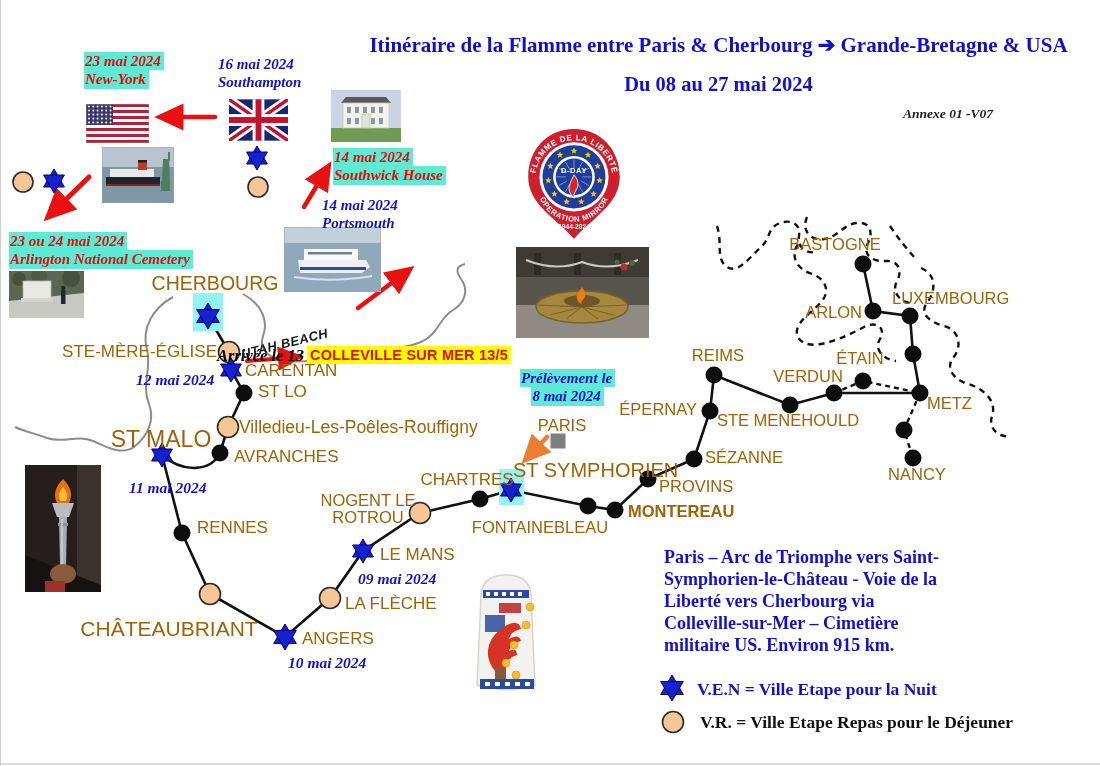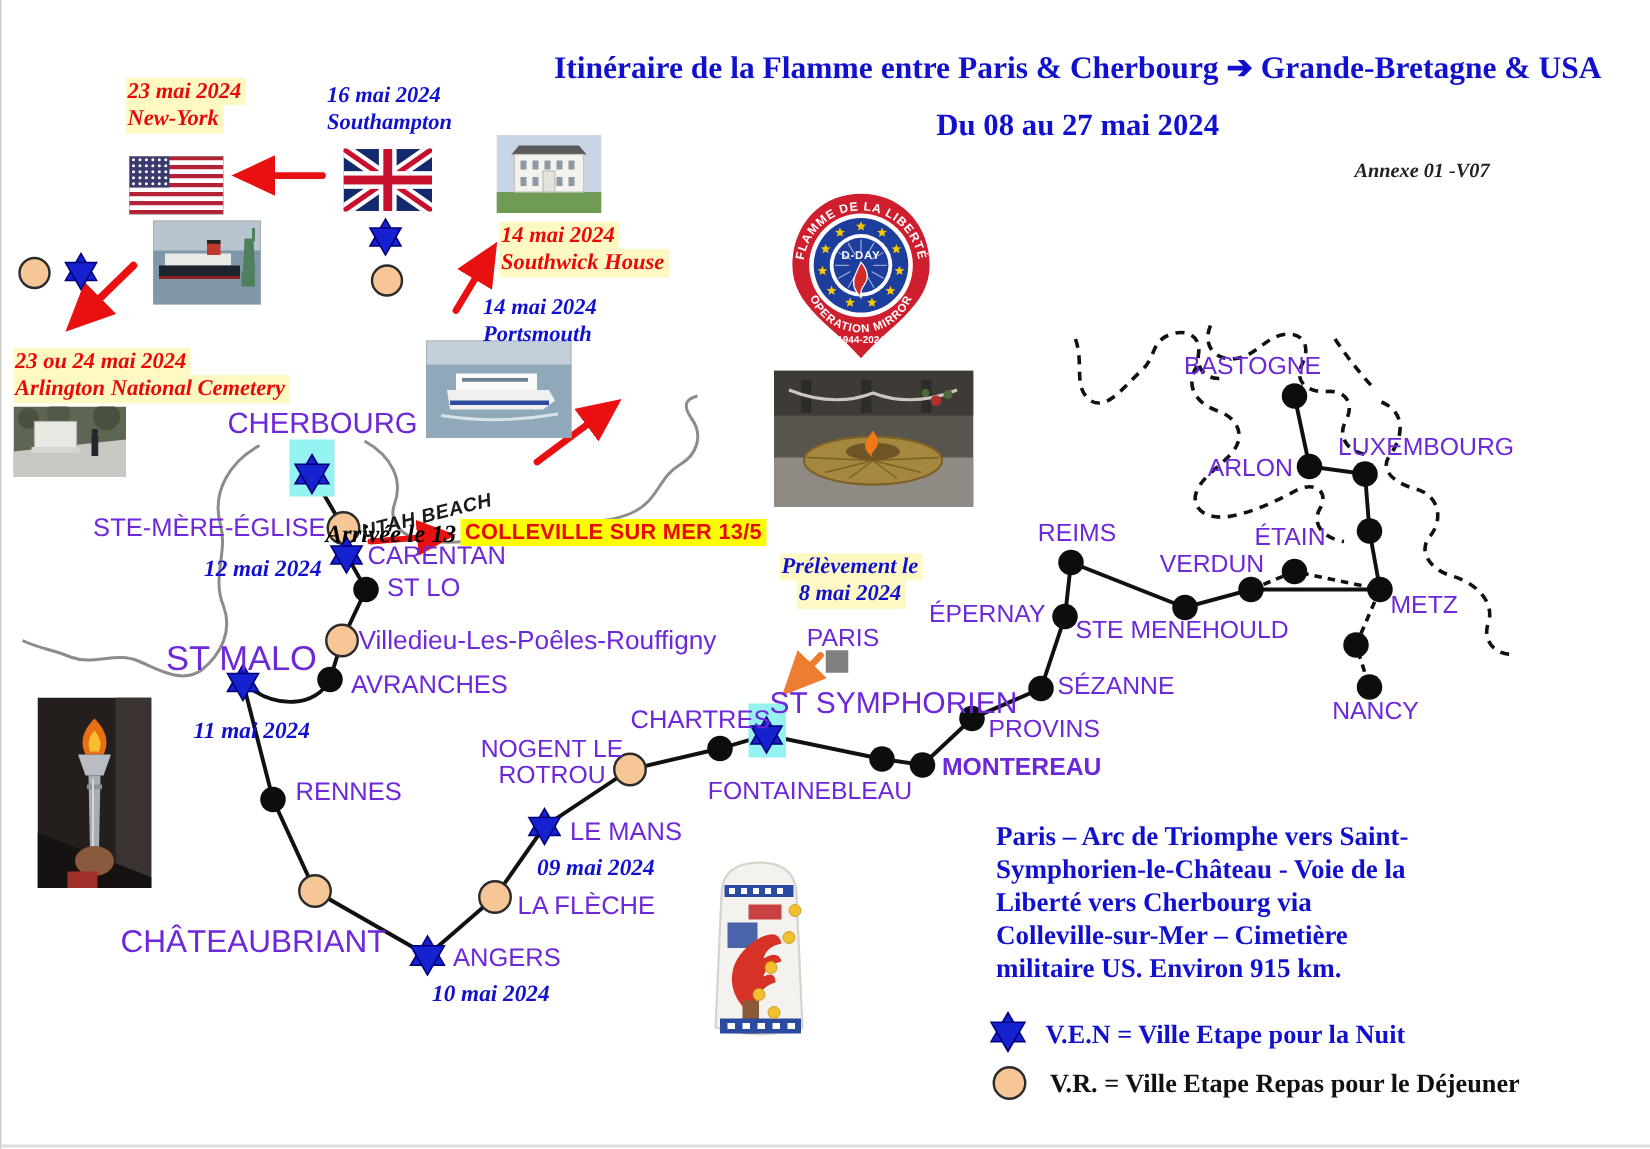--- a/index.html
+++ b/index.html
@@ -15,7 +15,7 @@
   .co .ln{display:table;padding:0 3px 0 1px;}
   .red-it{font-family:"Liberation Serif",serif;font-weight:bold;font-style:italic;color:#E80A0A;font-size:15px;}
   .blue-it{font-family:"Liberation Serif",serif;font-weight:bold;font-style:italic;color:#1010CE;font-size:15px;}
-  .bg-y{background:#fef9c3;}
+  .bg-y{background:#5eead4;}
   .arrivee{font-family:"Liberation Serif",serif;font-weight:bold;font-style:italic;color:#000000;font-size:16.5px;margin-top:41px;}
   .colleville{font-weight:bold;color:#E80A0A;font-size:14.5px;background:#FFFF00;padding:1px 3px;letter-spacing:.2px;}
   .utah{font-style:italic;font-weight:600;color:#1a1a1a;font-size:13px;transform:rotate(-14deg);letter-spacing:.4px;}

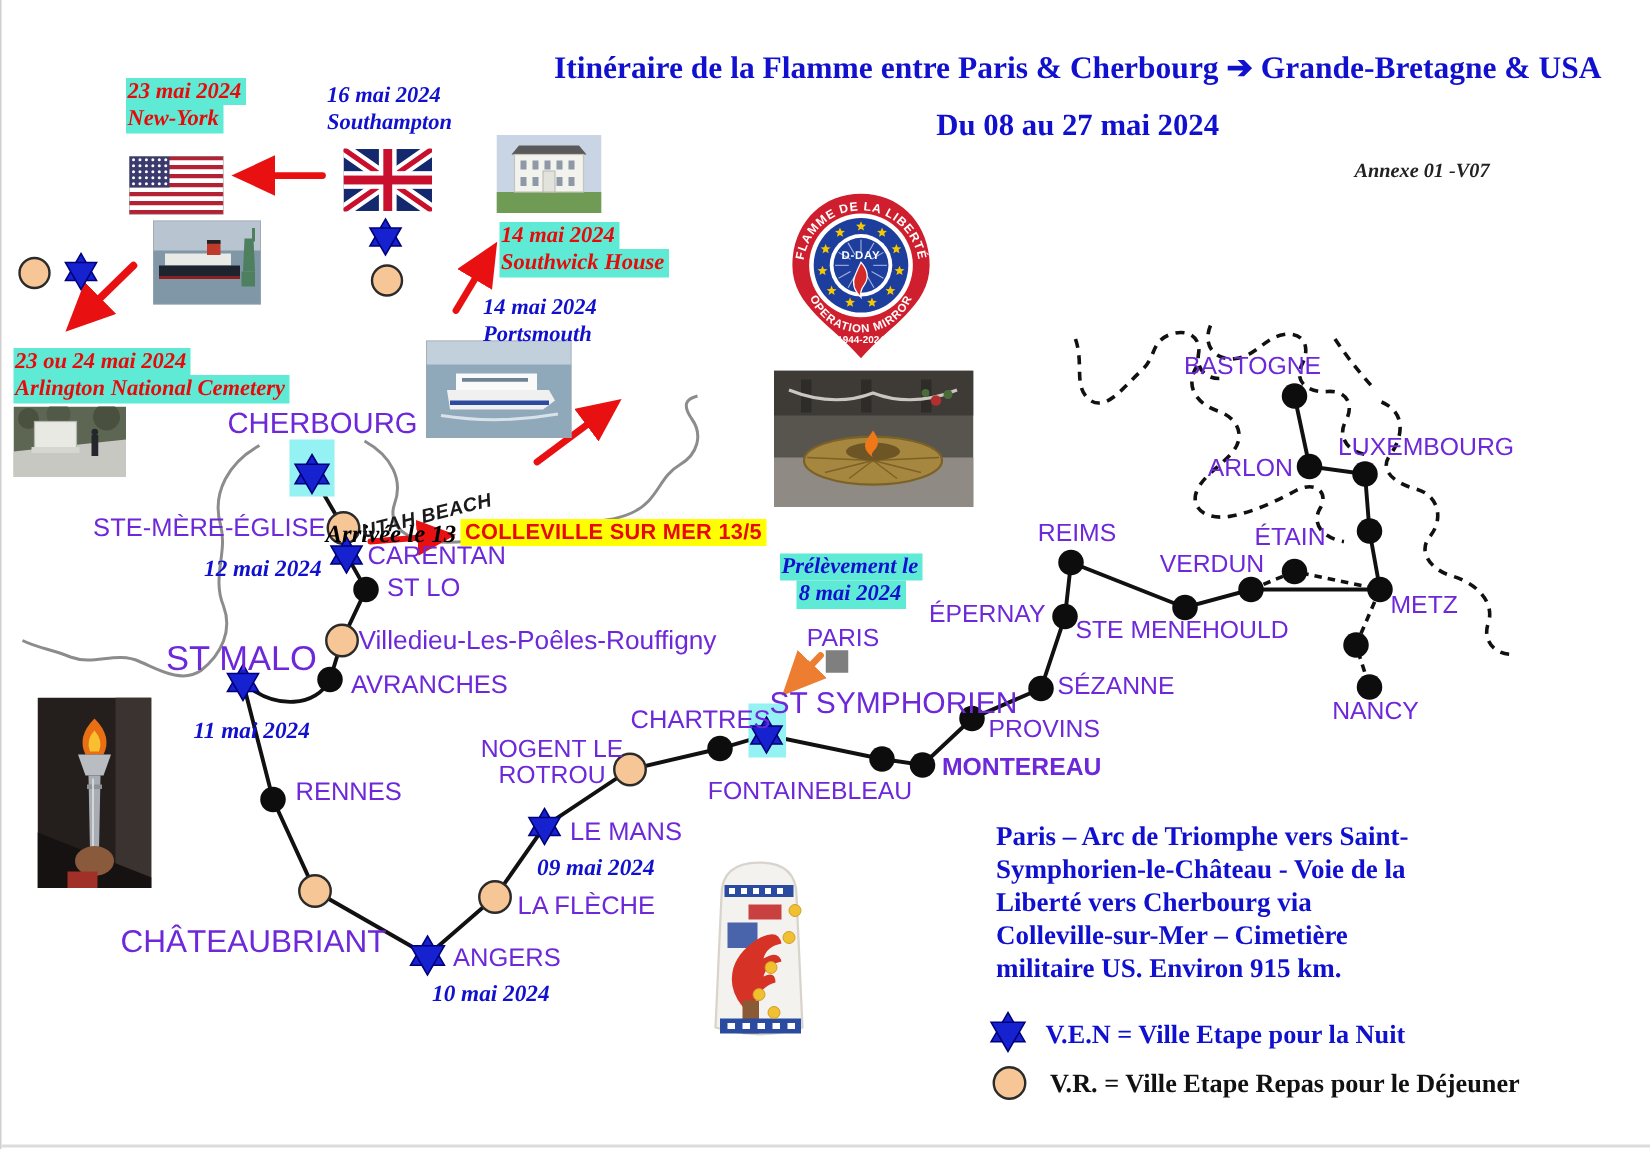--- a/index.html
+++ b/index.html
@@ -20,7 +20,7 @@
   .colleville{font-weight:bold;color:#E80A0A;font-size:14.5px;background:#FFFF00;padding:1px 3px;letter-spacing:.2px;}
   .utah{font-style:italic;font-weight:600;color:#1a1a1a;font-size:13px;transform:rotate(-14deg);letter-spacing:.4px;}
   .dateline{font-family:"Liberation Serif",serif;font-weight:bold;font-style:italic;color:#1010CE;font-size:15.5px;}
-  .clabel{position:absolute;color:#6d28d9;white-space:pre;line-height:1.05;}
+  .clabel{position:absolute;color:#a16207;white-space:pre;line-height:1.05;}
   .summary{font-family:"Liberation Serif",serif;font-weight:bold;color:#1010CE;font-size:18px;
            line-height:22px;white-space:pre-line;}
   .leg-blue{font-family:"Liberation Serif",serif;font-weight:bold;color:#1010CE;font-size:17.5px;}

